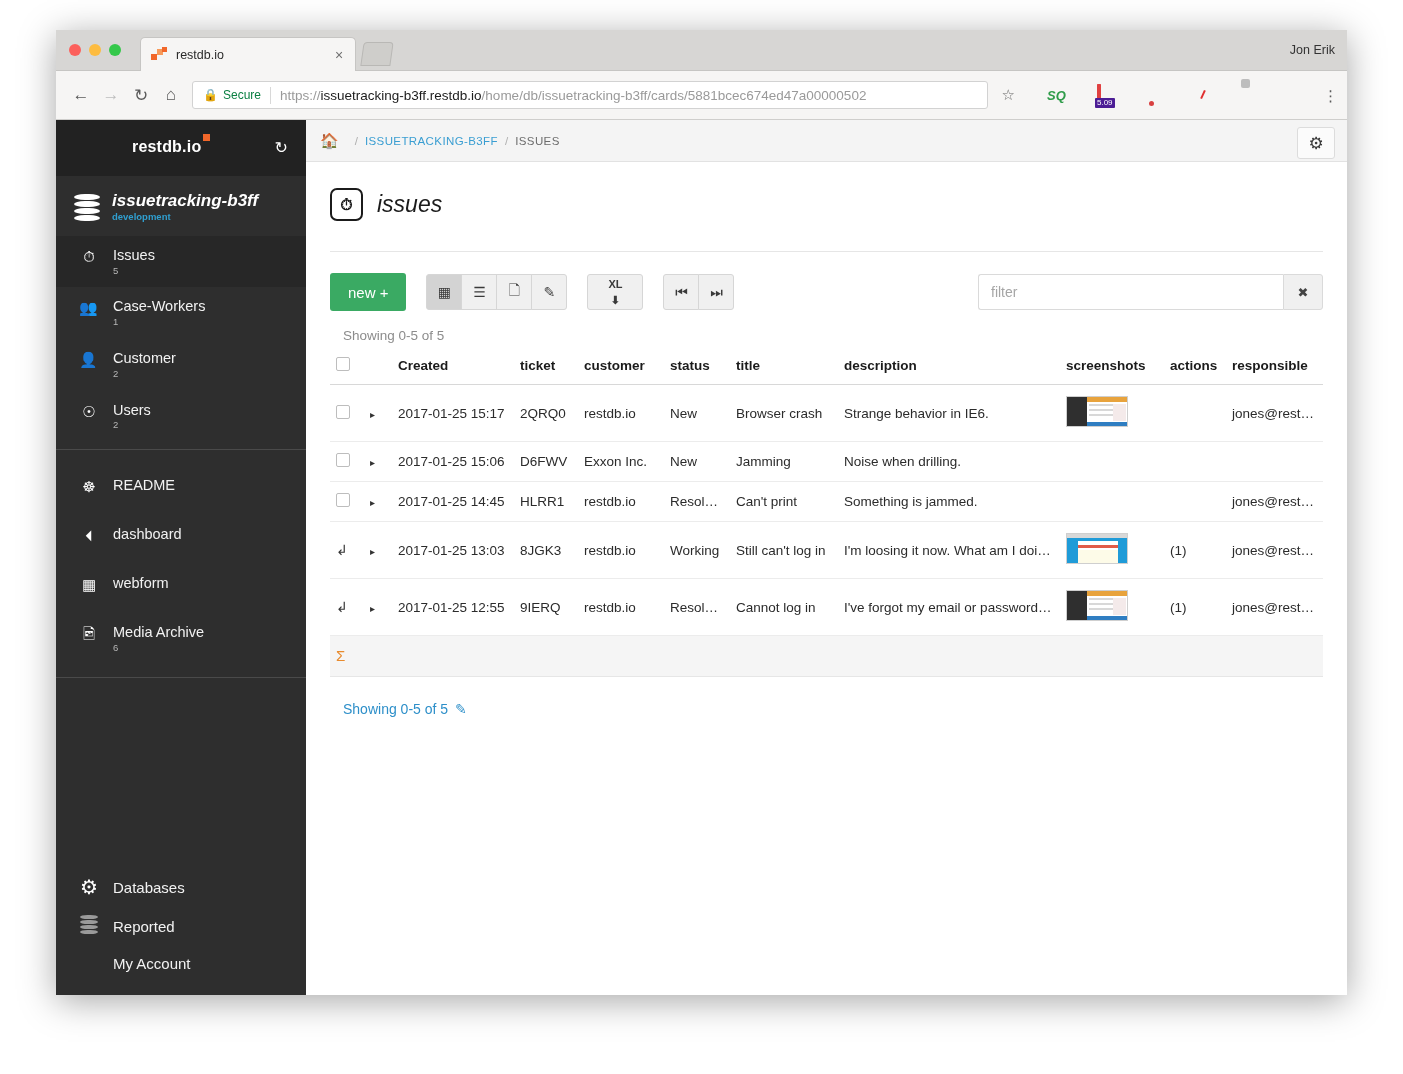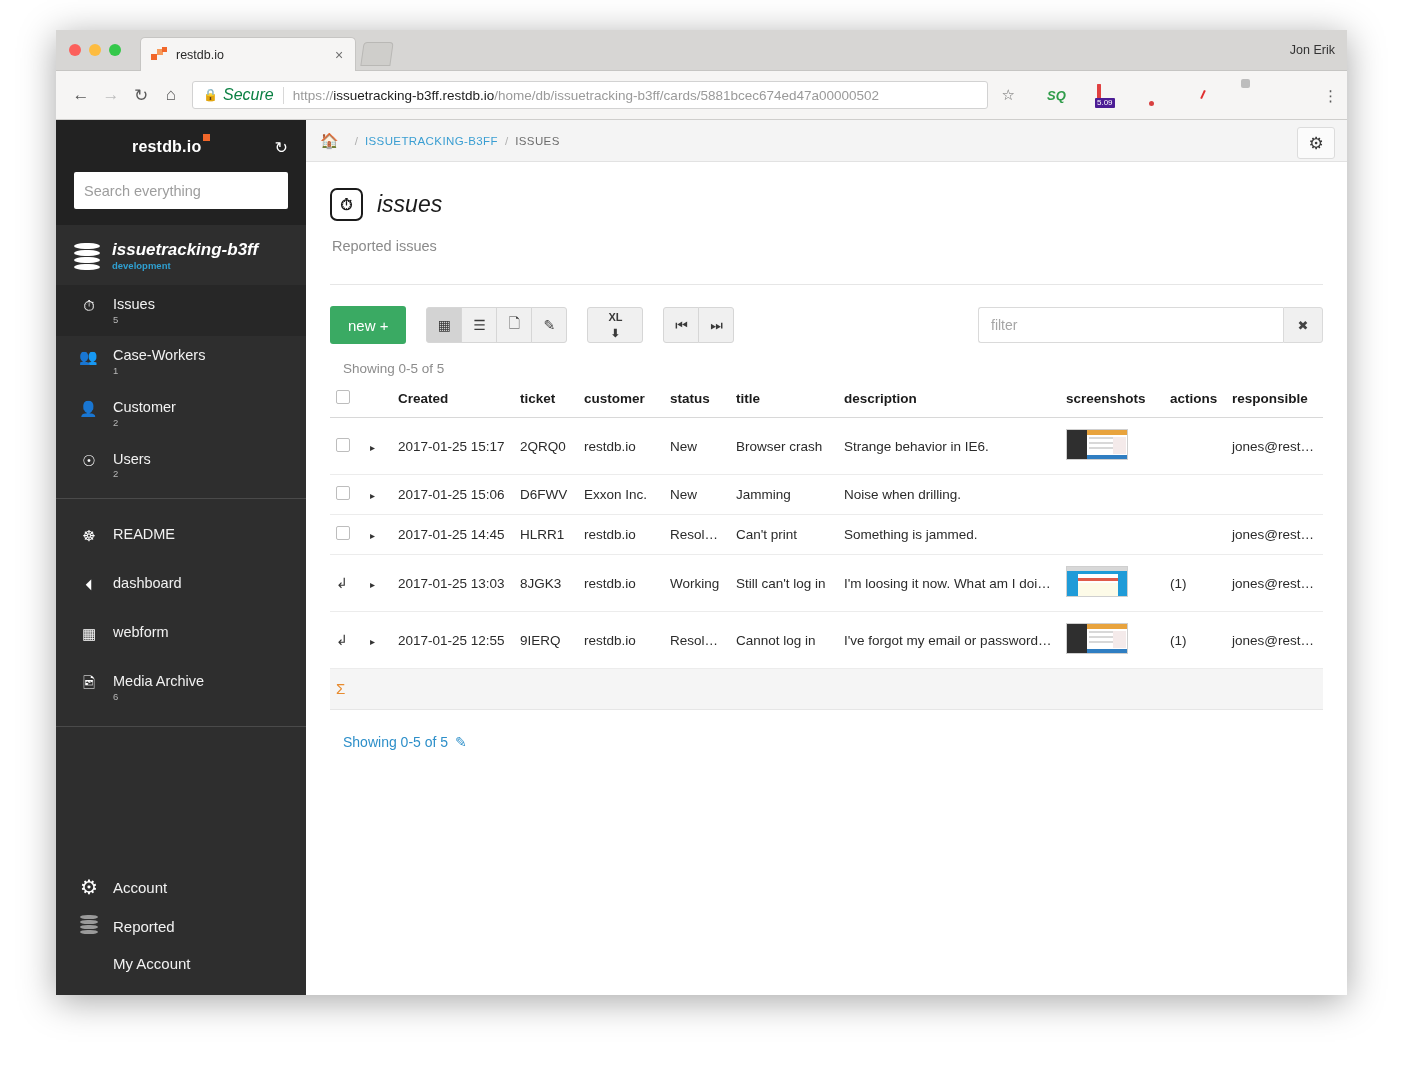--- a/index.html
+++ b/index.html
@@ -93,7 +93,7 @@
     overflow: hidden;
   }
   .lock { color: #0b8043; font-size: 12px; margin-right: 5px; }
-  .secure-label { color: #0b8043; font-size: 16px; margin-right: 9px; font-style: italic; }
+  .secure-label { color: #0b8043; font-size: 12px; margin-right: 9px; }
   .omni-sep { width: 1px; height: 17px; background: #d8d8d8; margin-right: 9px; }
   .url { font-size: 13.5px; white-space: nowrap; overflow: hidden; }
   .url .host { color: #1c1c1c; }

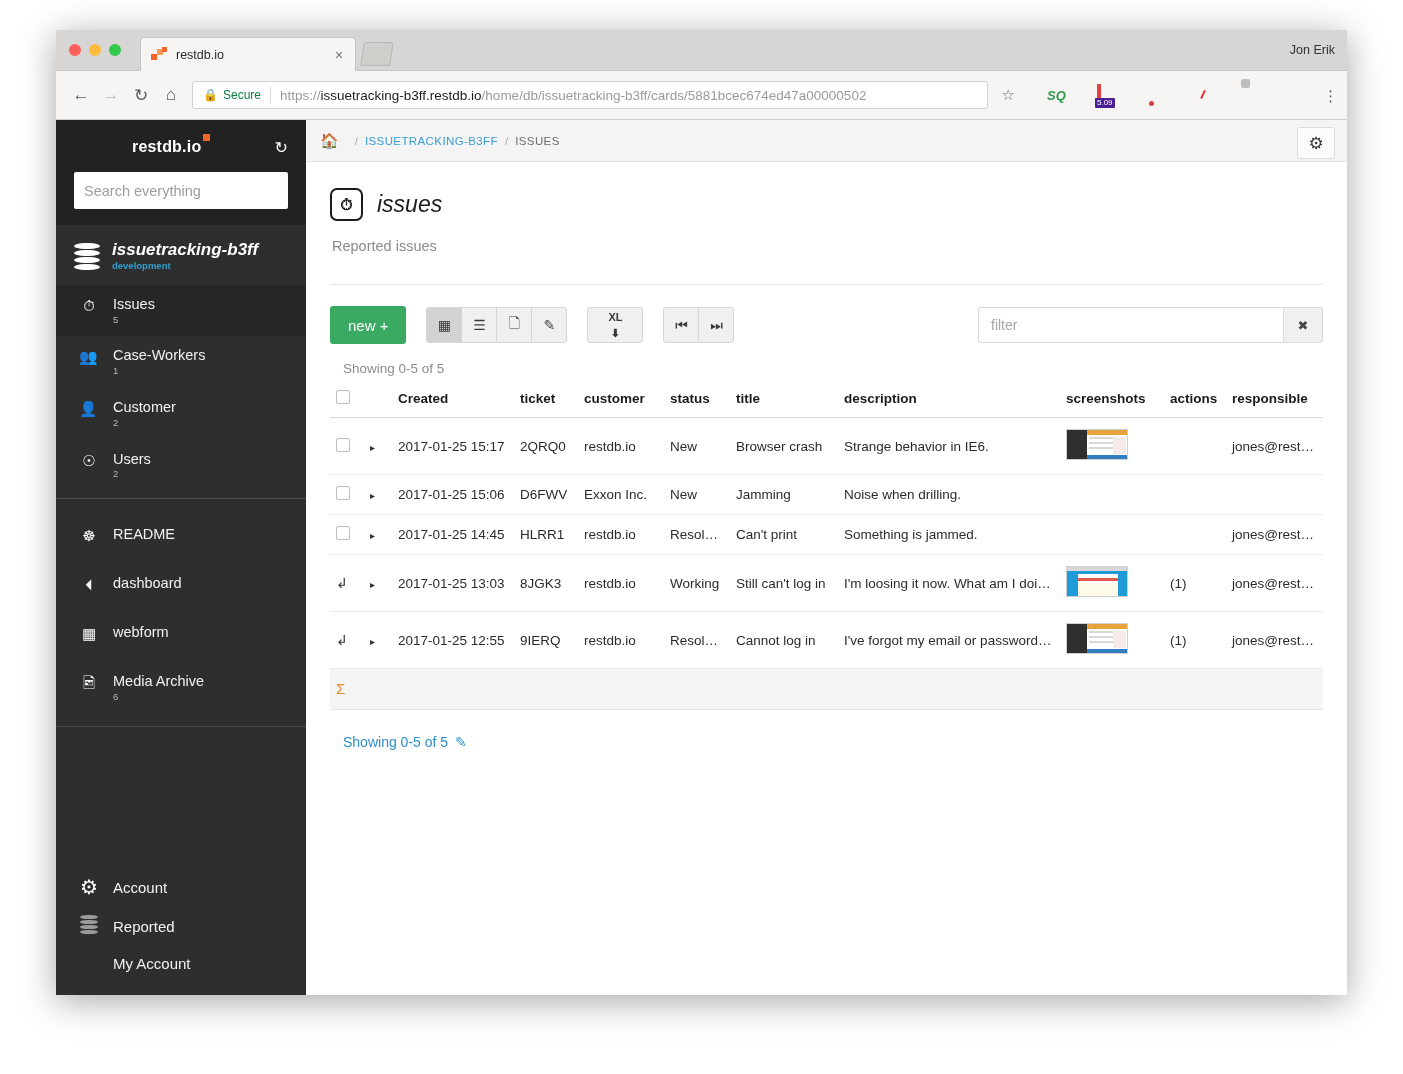--- a/index.html
+++ b/index.html
@@ -351,7 +351,6 @@
           </span>
           <span id="refresh-icon">↻</span>
         </div>
-        <input id="search-everything" type="text" placeholder="Search everything" style="">
       </div>
 
       <div class="side-sec">

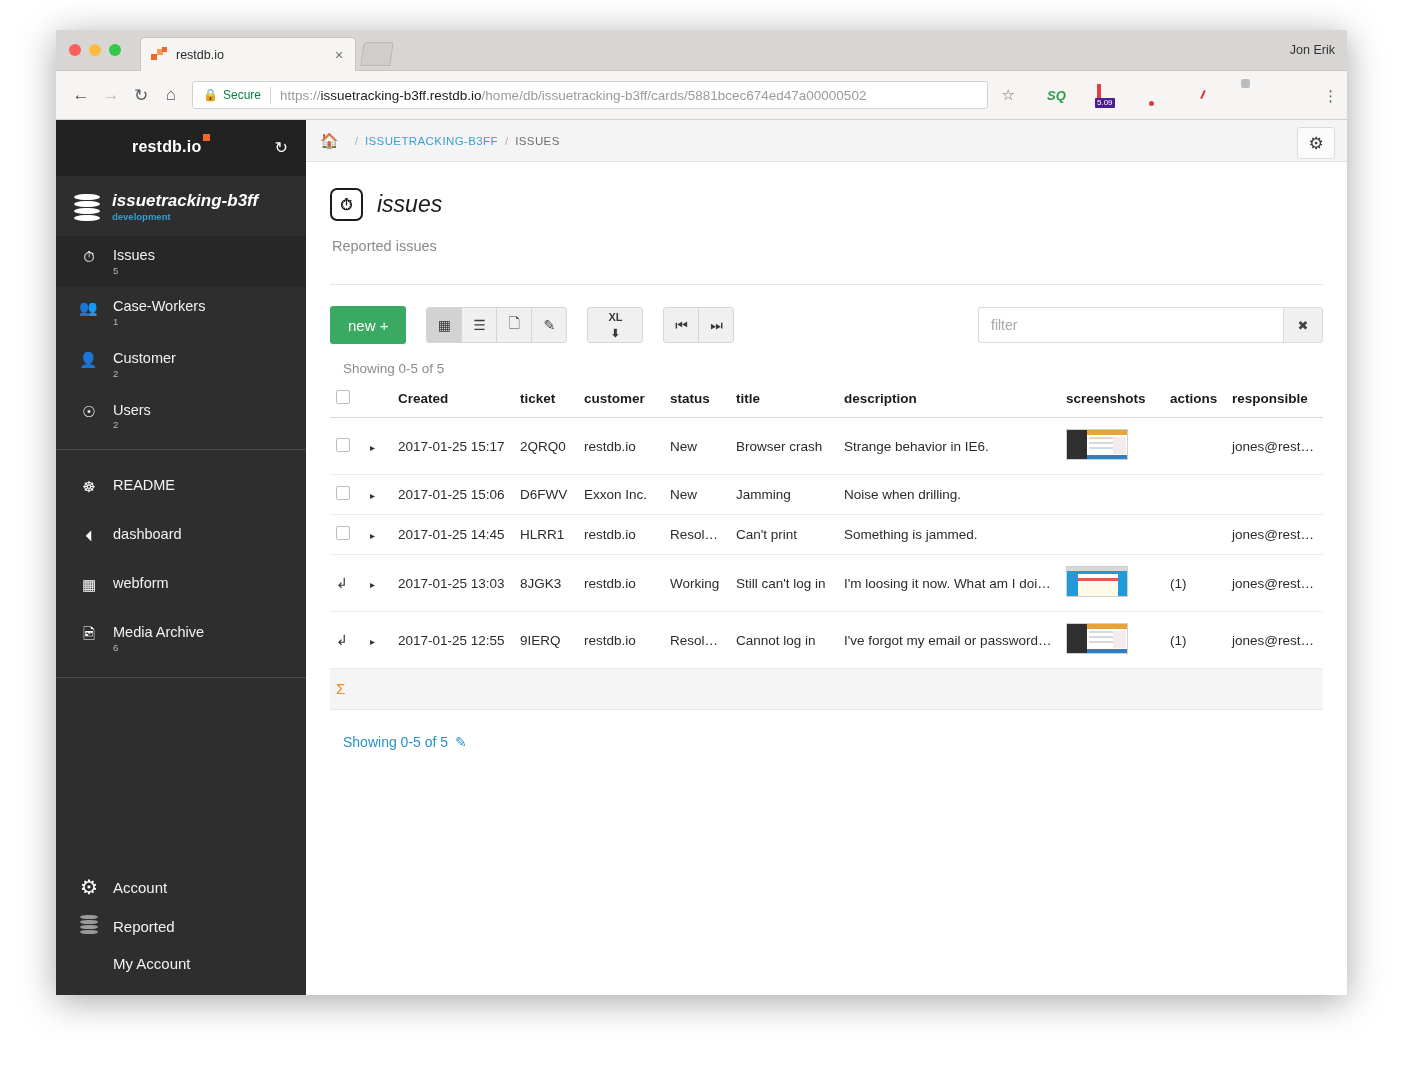--- a/index.html
+++ b/index.html
@@ -463,7 +463,6 @@
           <span id="page-icon">⏱</span>
           <span id="page-title">issues</span>
         </div>
-        <div id="page-sub">Reported issues</div>
         <div id="divider"></div>
 
         <div id="tablebar">

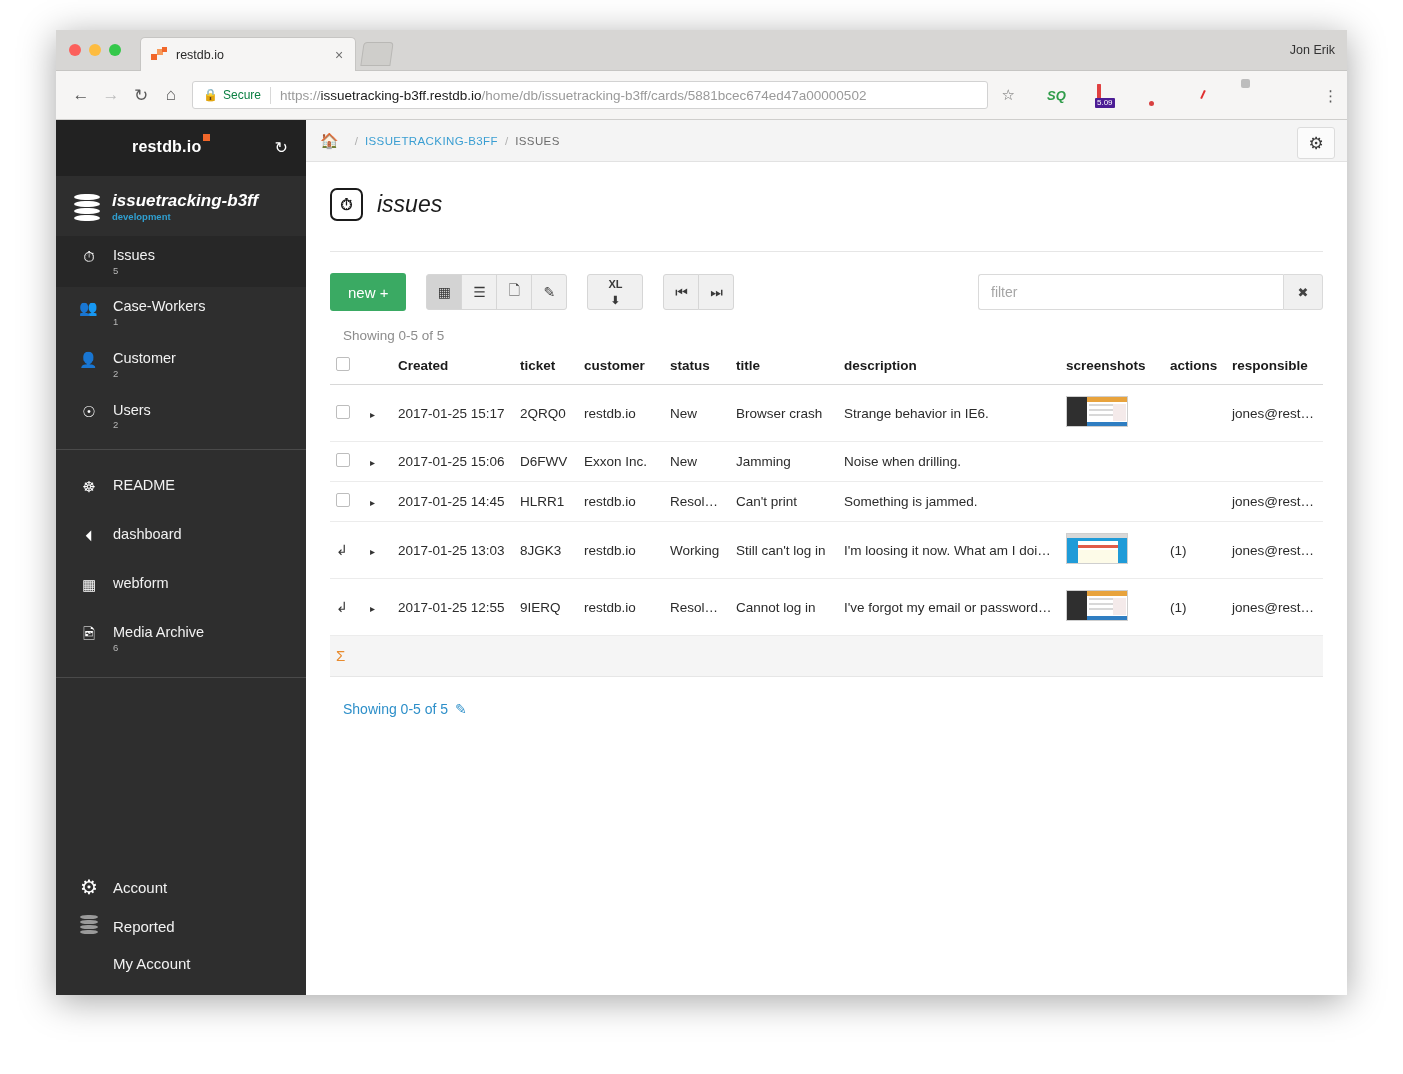--- a/index.html
+++ b/index.html
@@ -428,7 +428,7 @@
       <div id="sidebar-bottom">
         <div class="nav-item bot">
           <span class="nav-ico gear-big">⚙</span>
-          <span class="nav-label">Account</span>
+          <span class="nav-label">Databases</span>
         </div>
         <div class="nav-item bot">
           <span class="nav-ico" style="position:relative;">

